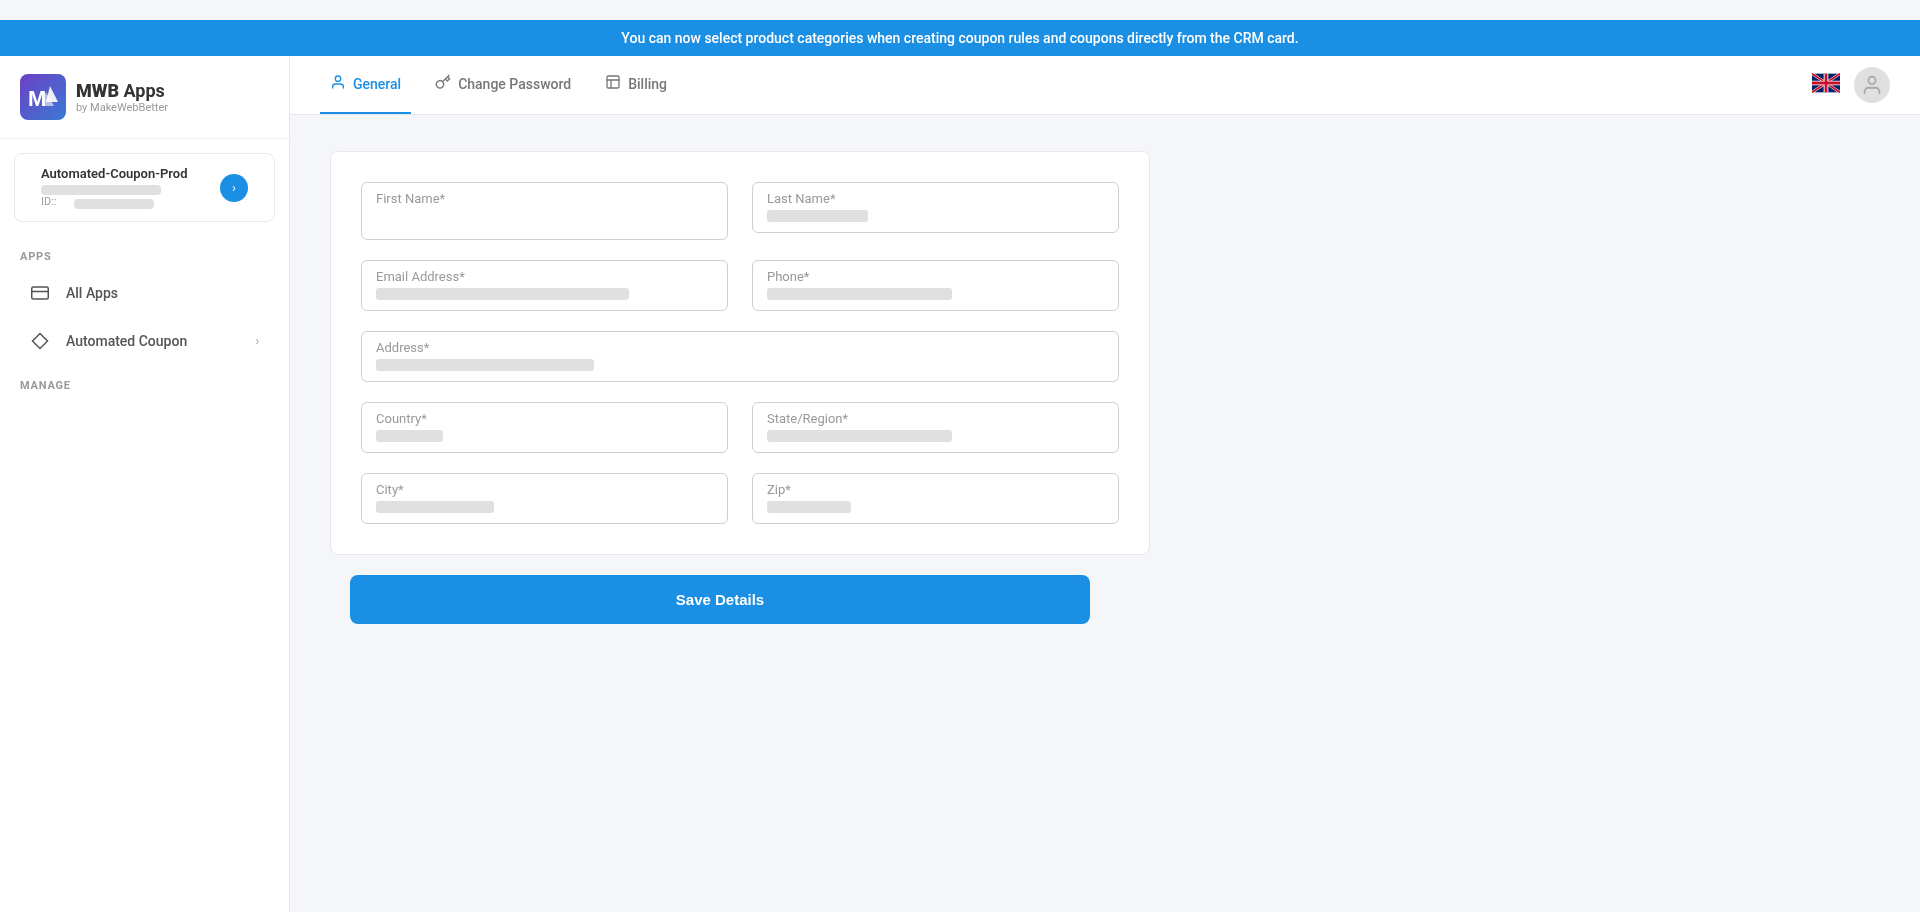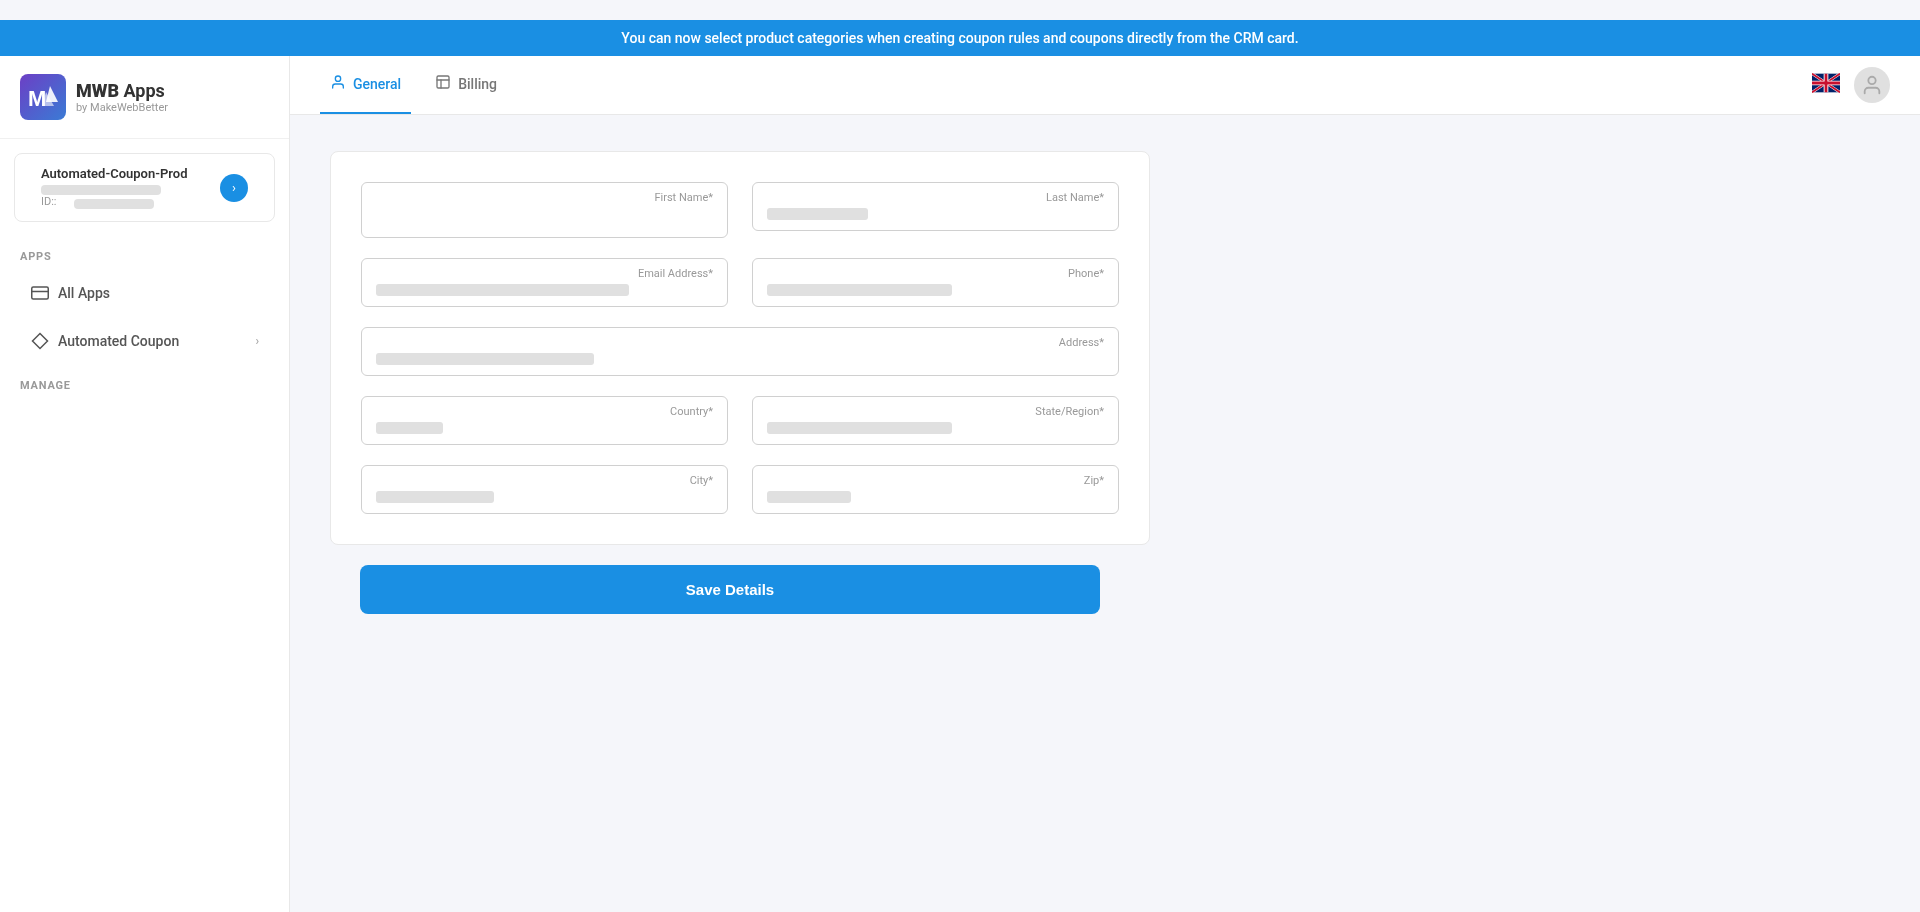--- a/index.html
+++ b/index.html
@@ -399,6 +399,14 @@
         <span>General</span>
       </div>
 
+      <div class="tab-item">
+        <span class="tab-icon">
+          <svg width="16" height="16" viewBox="0 0 24 24" fill="none" stroke="#777" stroke-width="2" stroke-linecap="round" stroke-linejoin="round">
+            <path d="M21 2l-2 2m-7.61 7.61a5.5 5.5 0 1 1-7.778 7.778 5.5 5.5 0 0 1 7.777-7.777zm0 0L15.5 7.5m0 0l3 3L22 7l-3-3m-3.5 3.5L19 4"></path>
+          </svg>
+        </span>
+        <span>Change Password</span>
+      </div>
 
       <div class="tab-item">
         <span class="tab-icon">

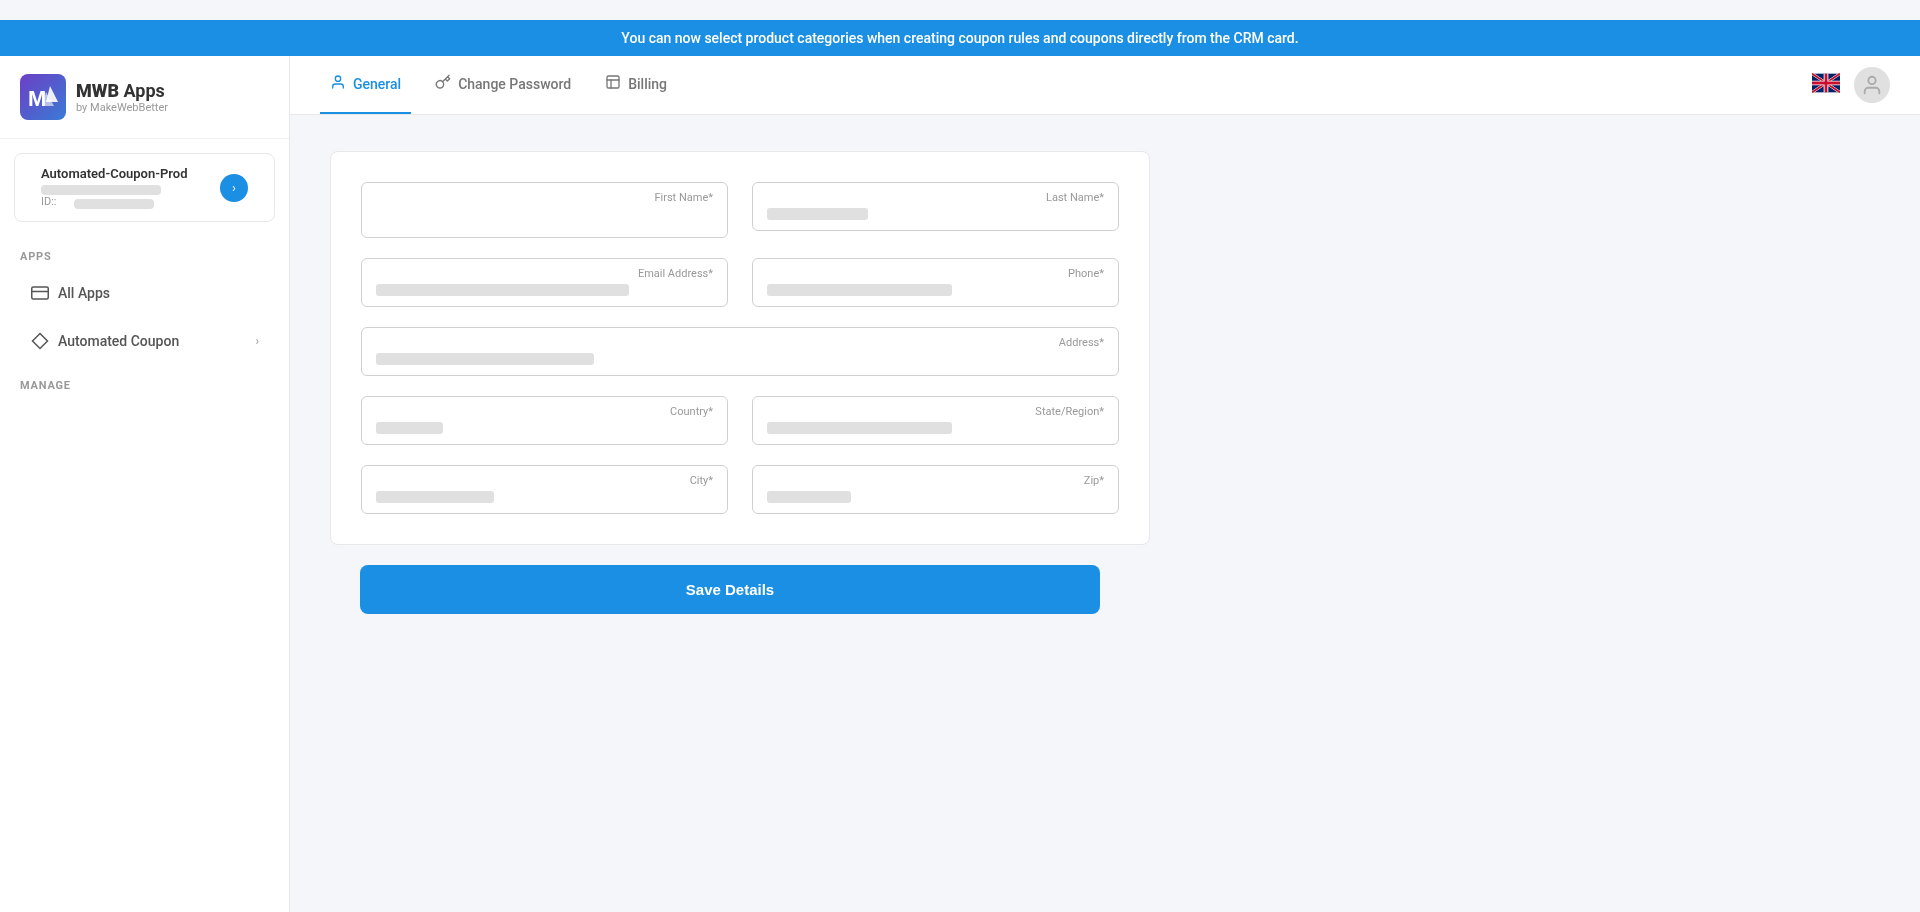--- a/index.html
+++ b/index.html
@@ -299,11 +299,10 @@
     }
 
     .field-label-float {
-      font-size: 11px;
+      font-size: 13px;
       color: #999;
       display: block;
       margin-bottom: 4px;
-      text-align: right;
     }
 
     .field-value-blur {

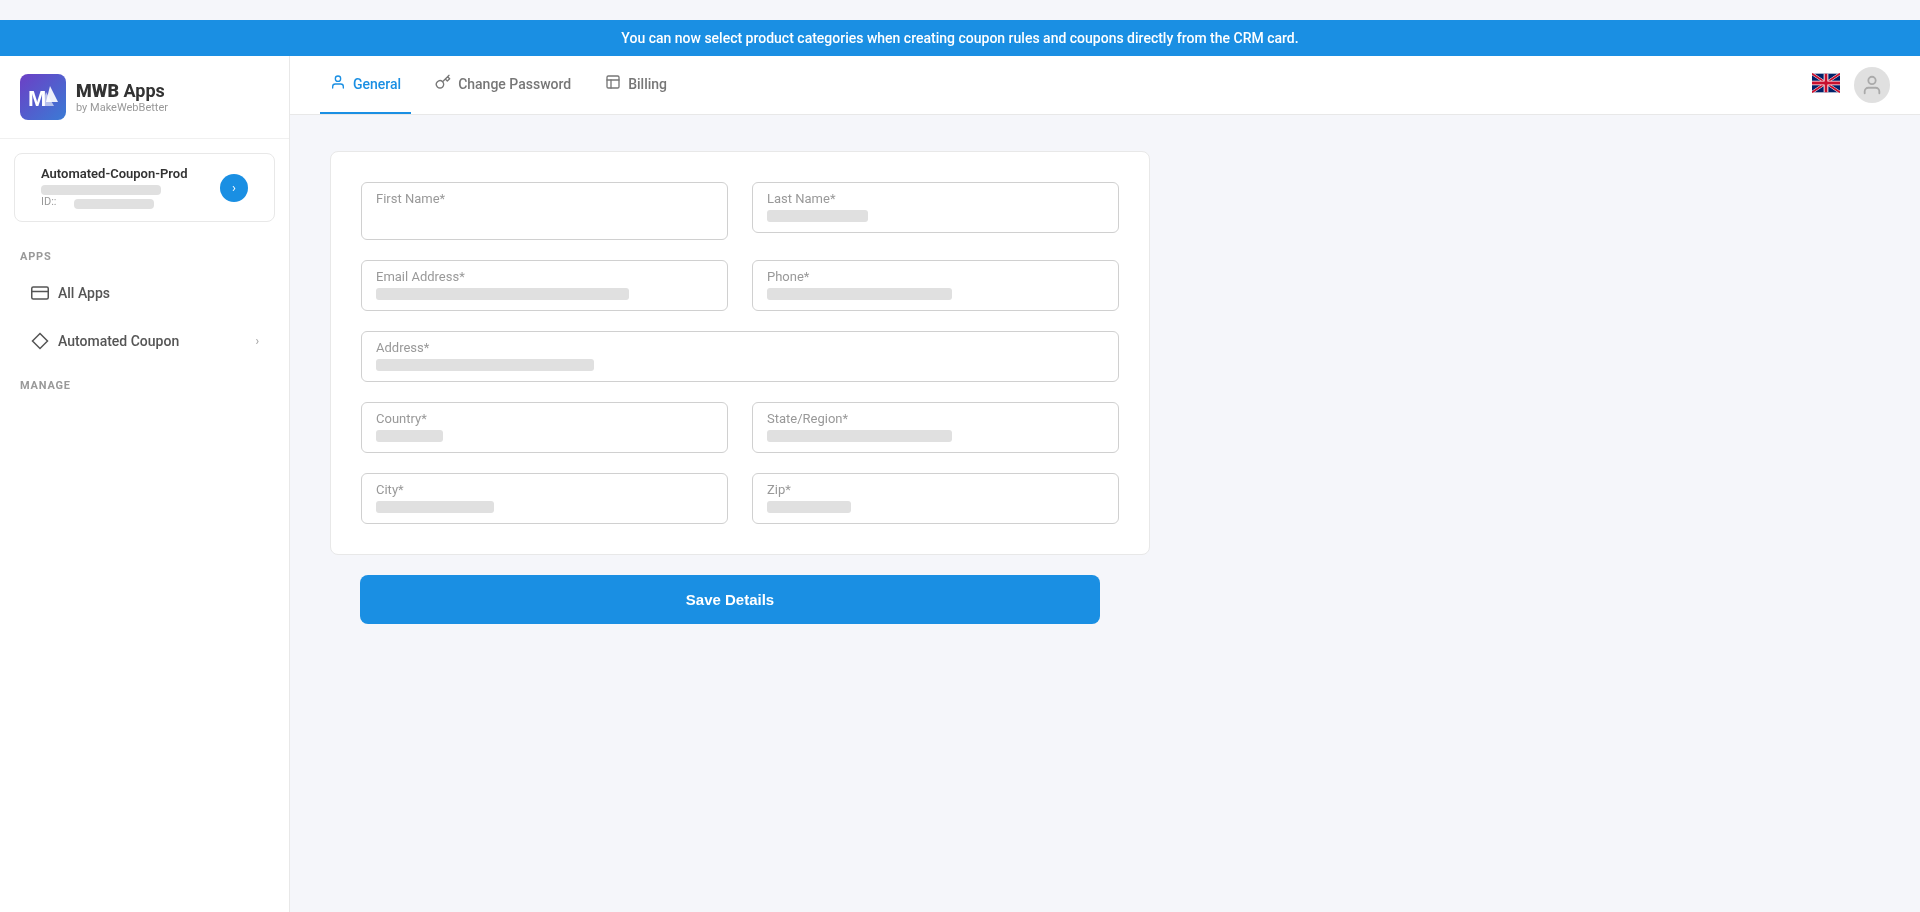--- a/index.html
+++ b/index.html
@@ -142,7 +142,7 @@
       color: #555;
       font-size: 14px;
       font-weight: 500;
-      gap: 8px;
+      gap: 16px;
     }
 
     .sidebar-item.active {

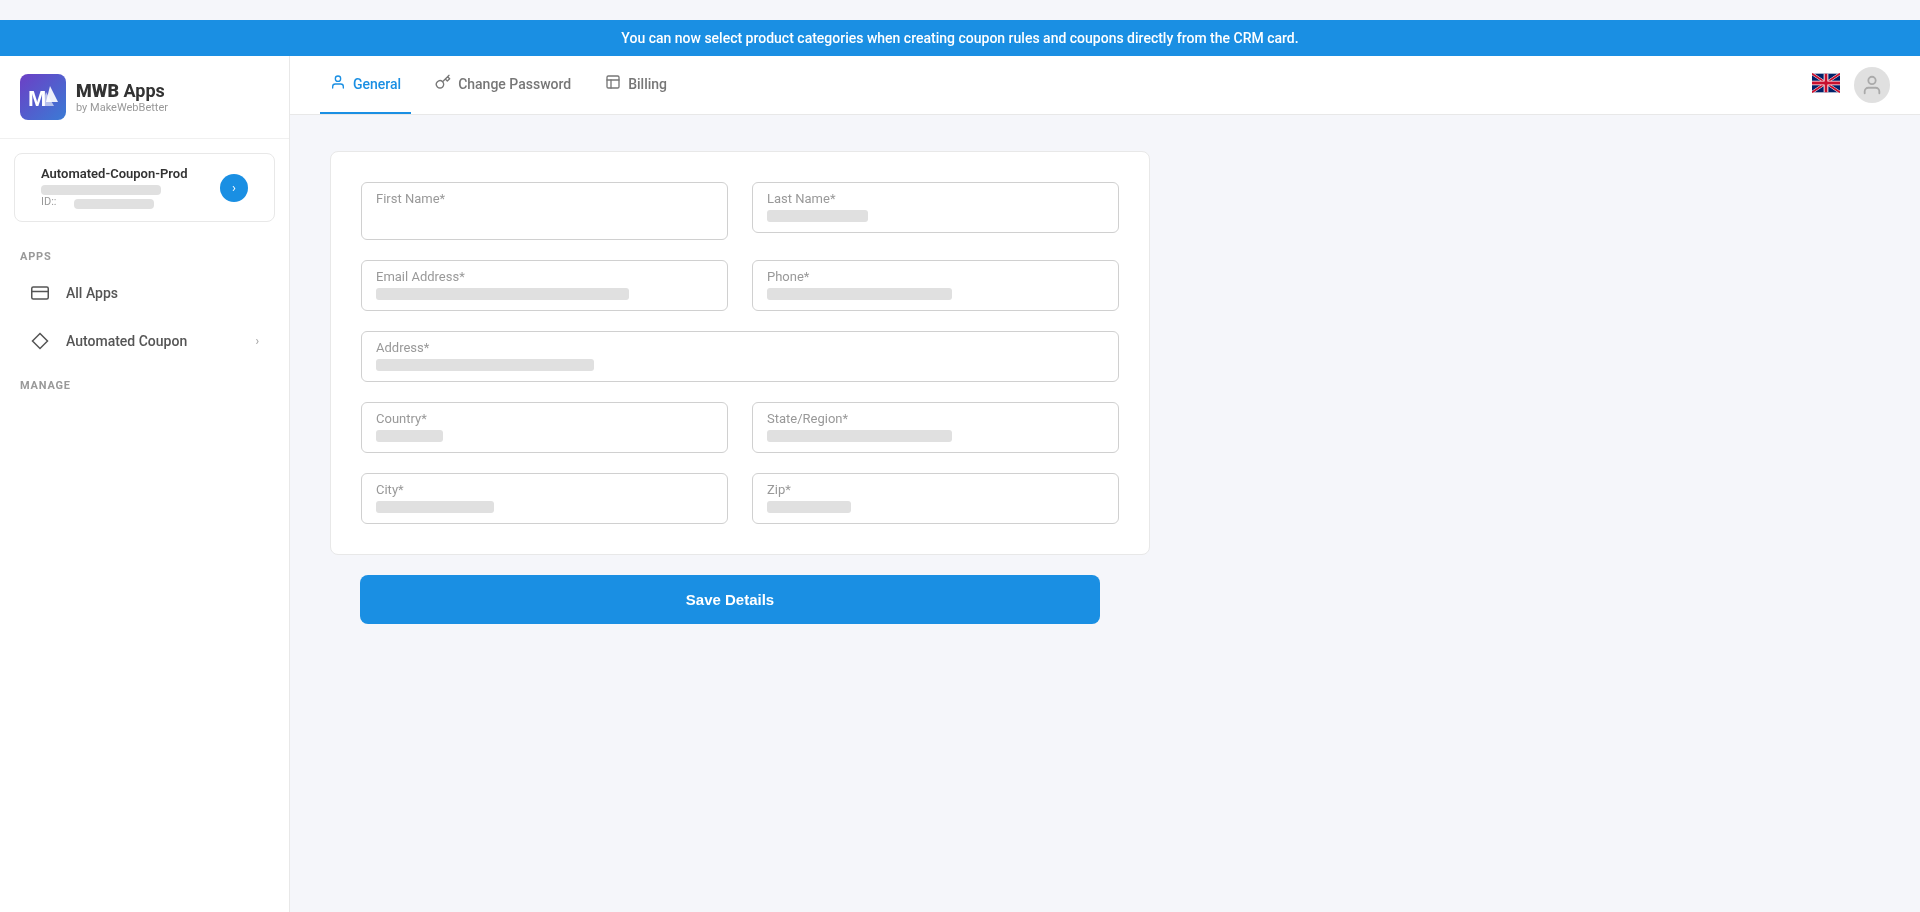--- a/index.html
+++ b/index.html
@@ -266,7 +266,7 @@
       cursor: pointer;
       width: 740px;
       max-width: 100%;
-      margin-left: 30px;
+      margin-left: 20px;
     }
 
     

